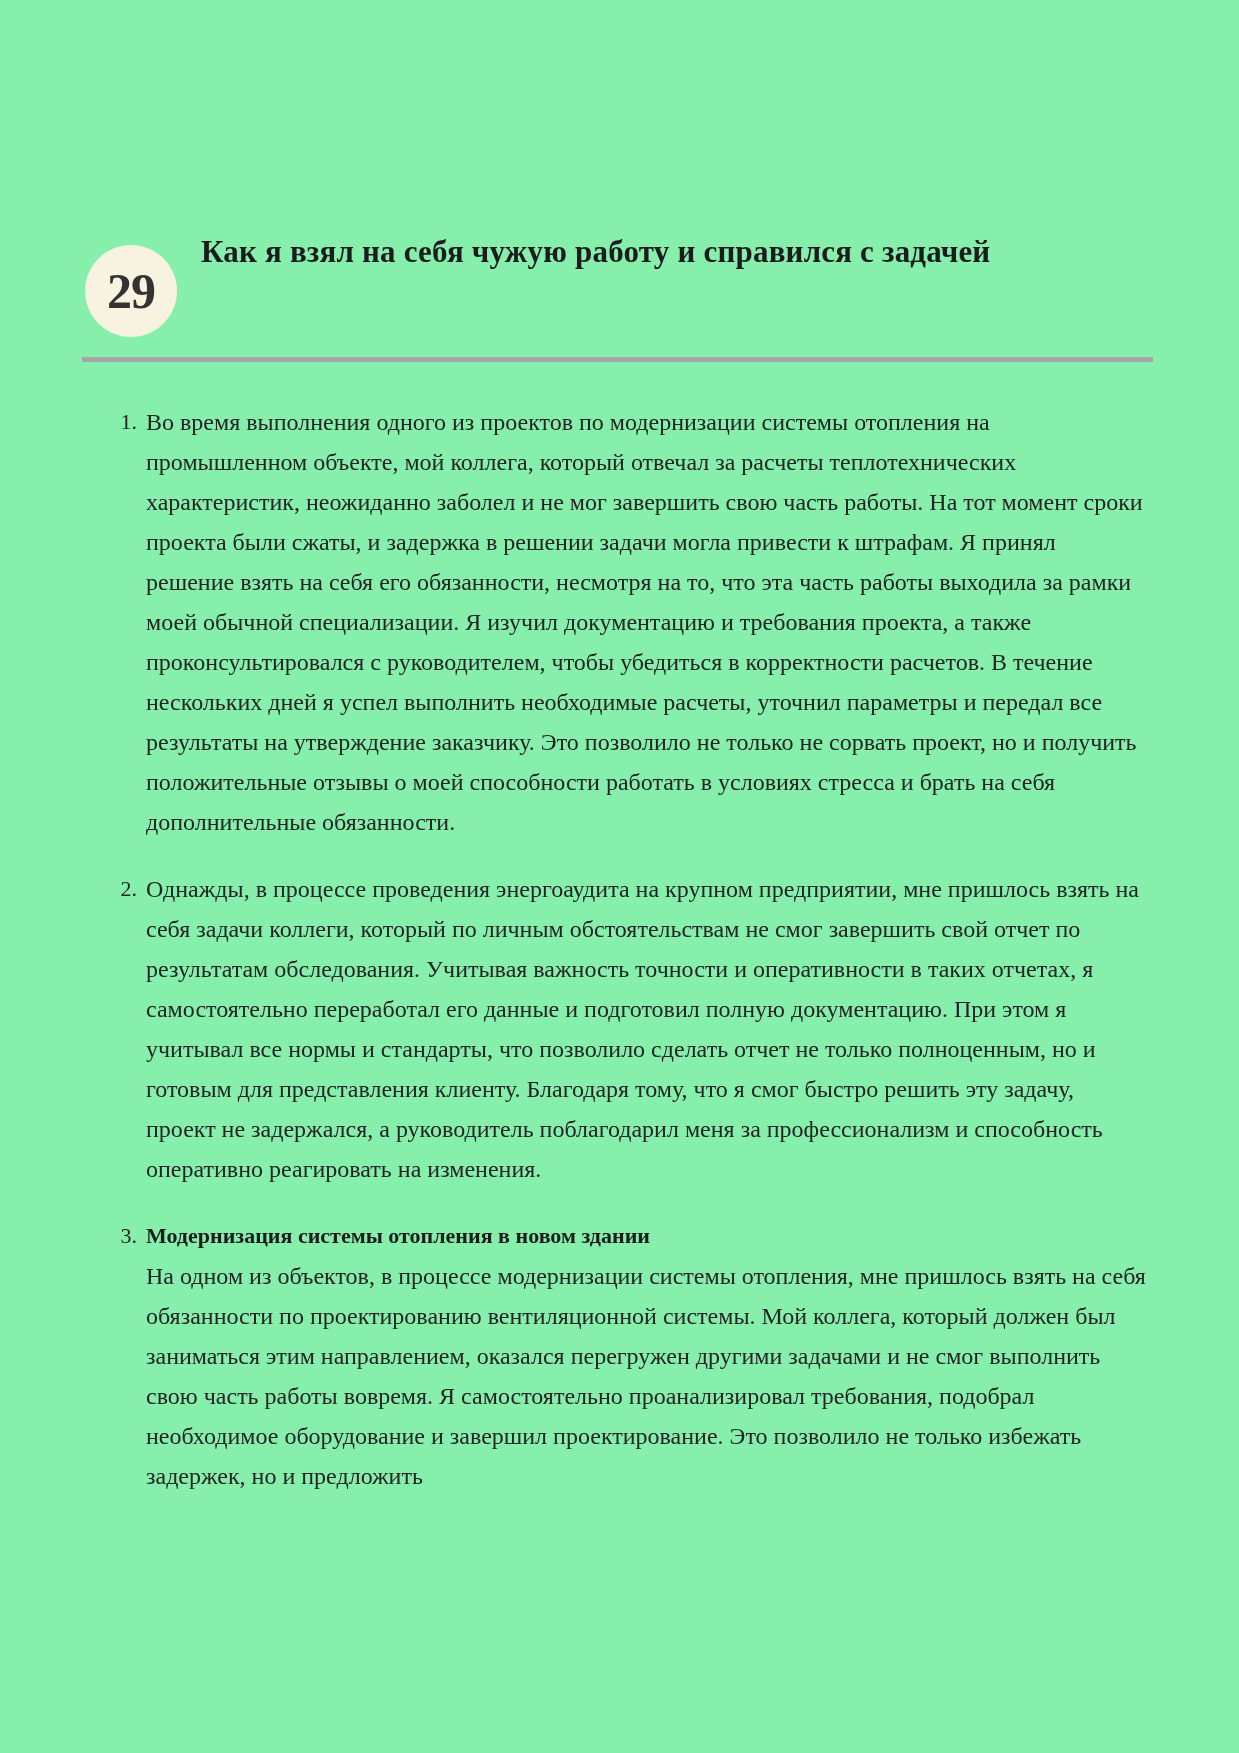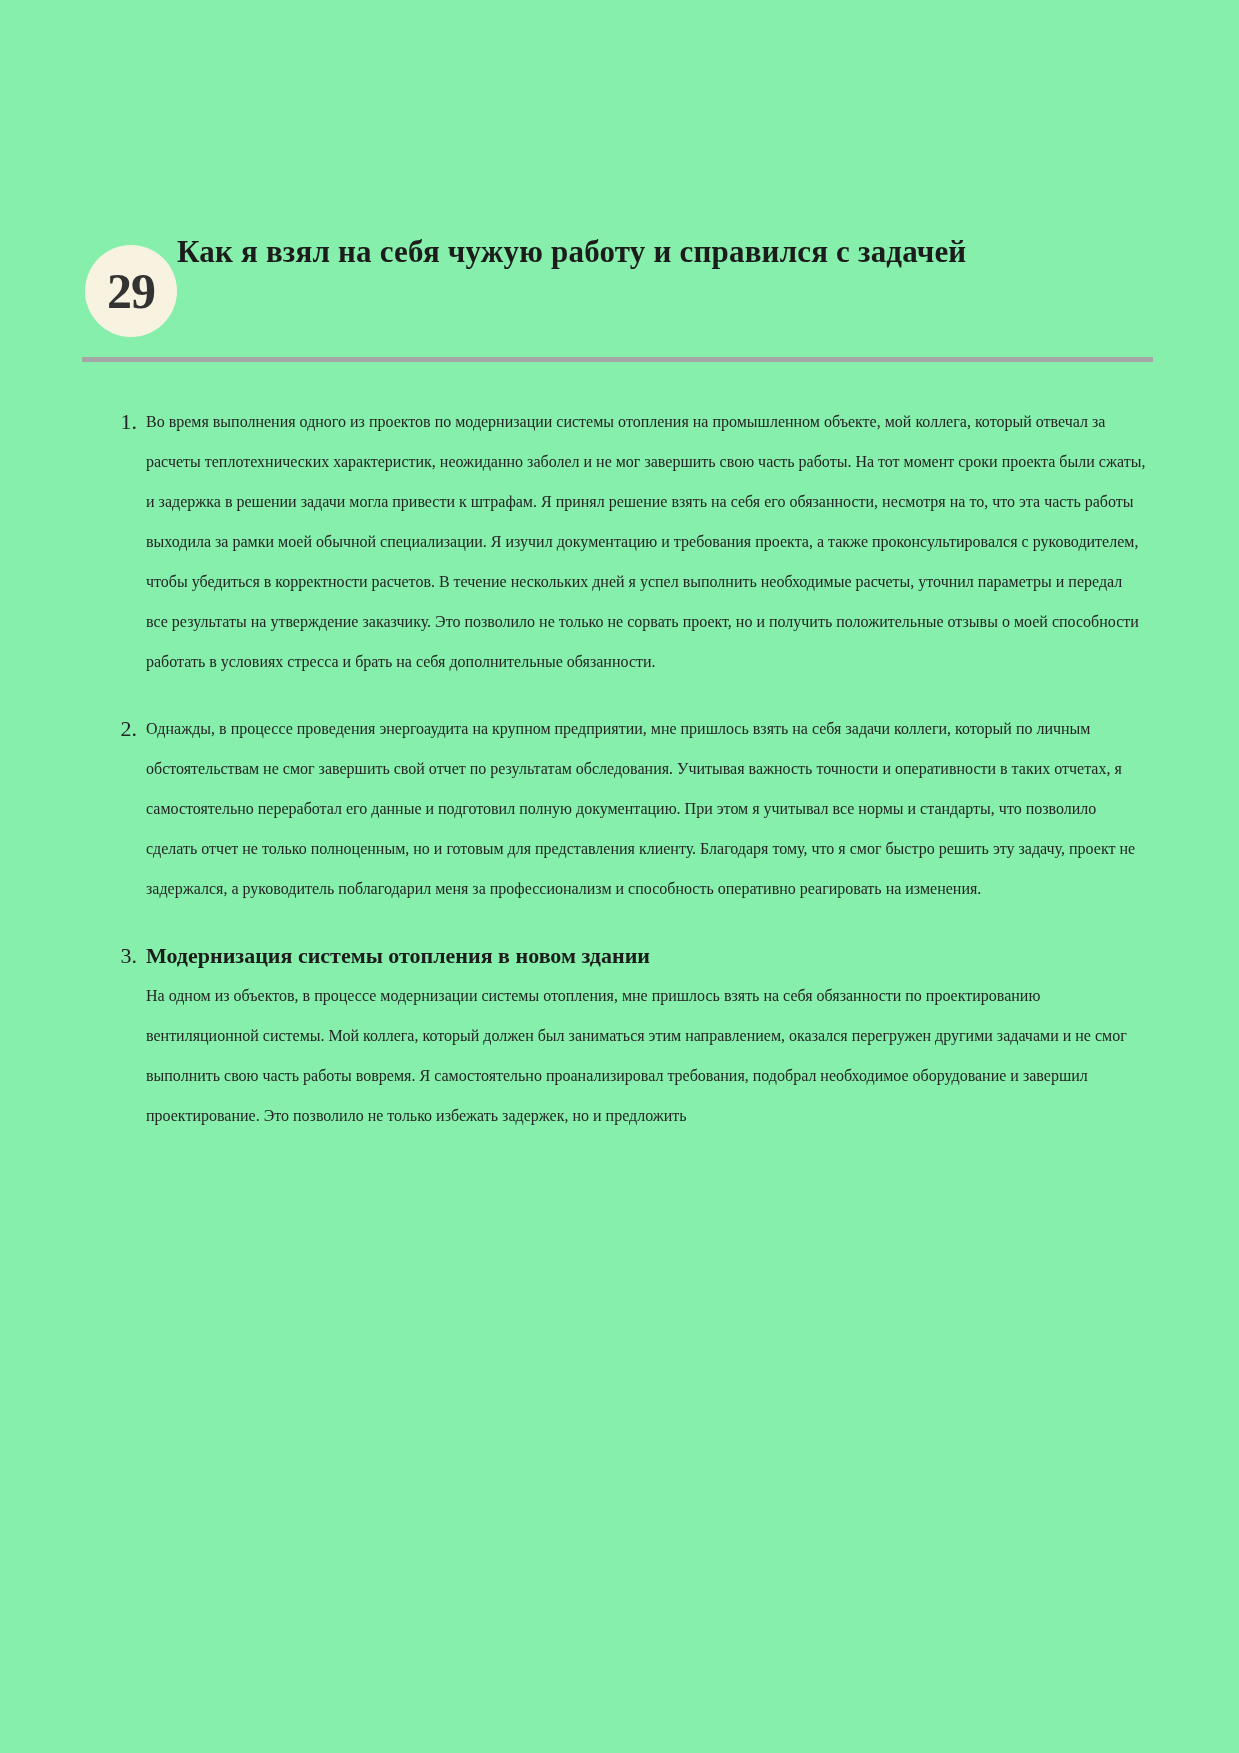--- a/index.html
+++ b/index.html
@@ -41,6 +41,7 @@
     letter-spacing: -1px;
   }
   .title-wrap {
+    margin-left: 24px;
     padding-top: 3px;
   }
   .chapter-title {

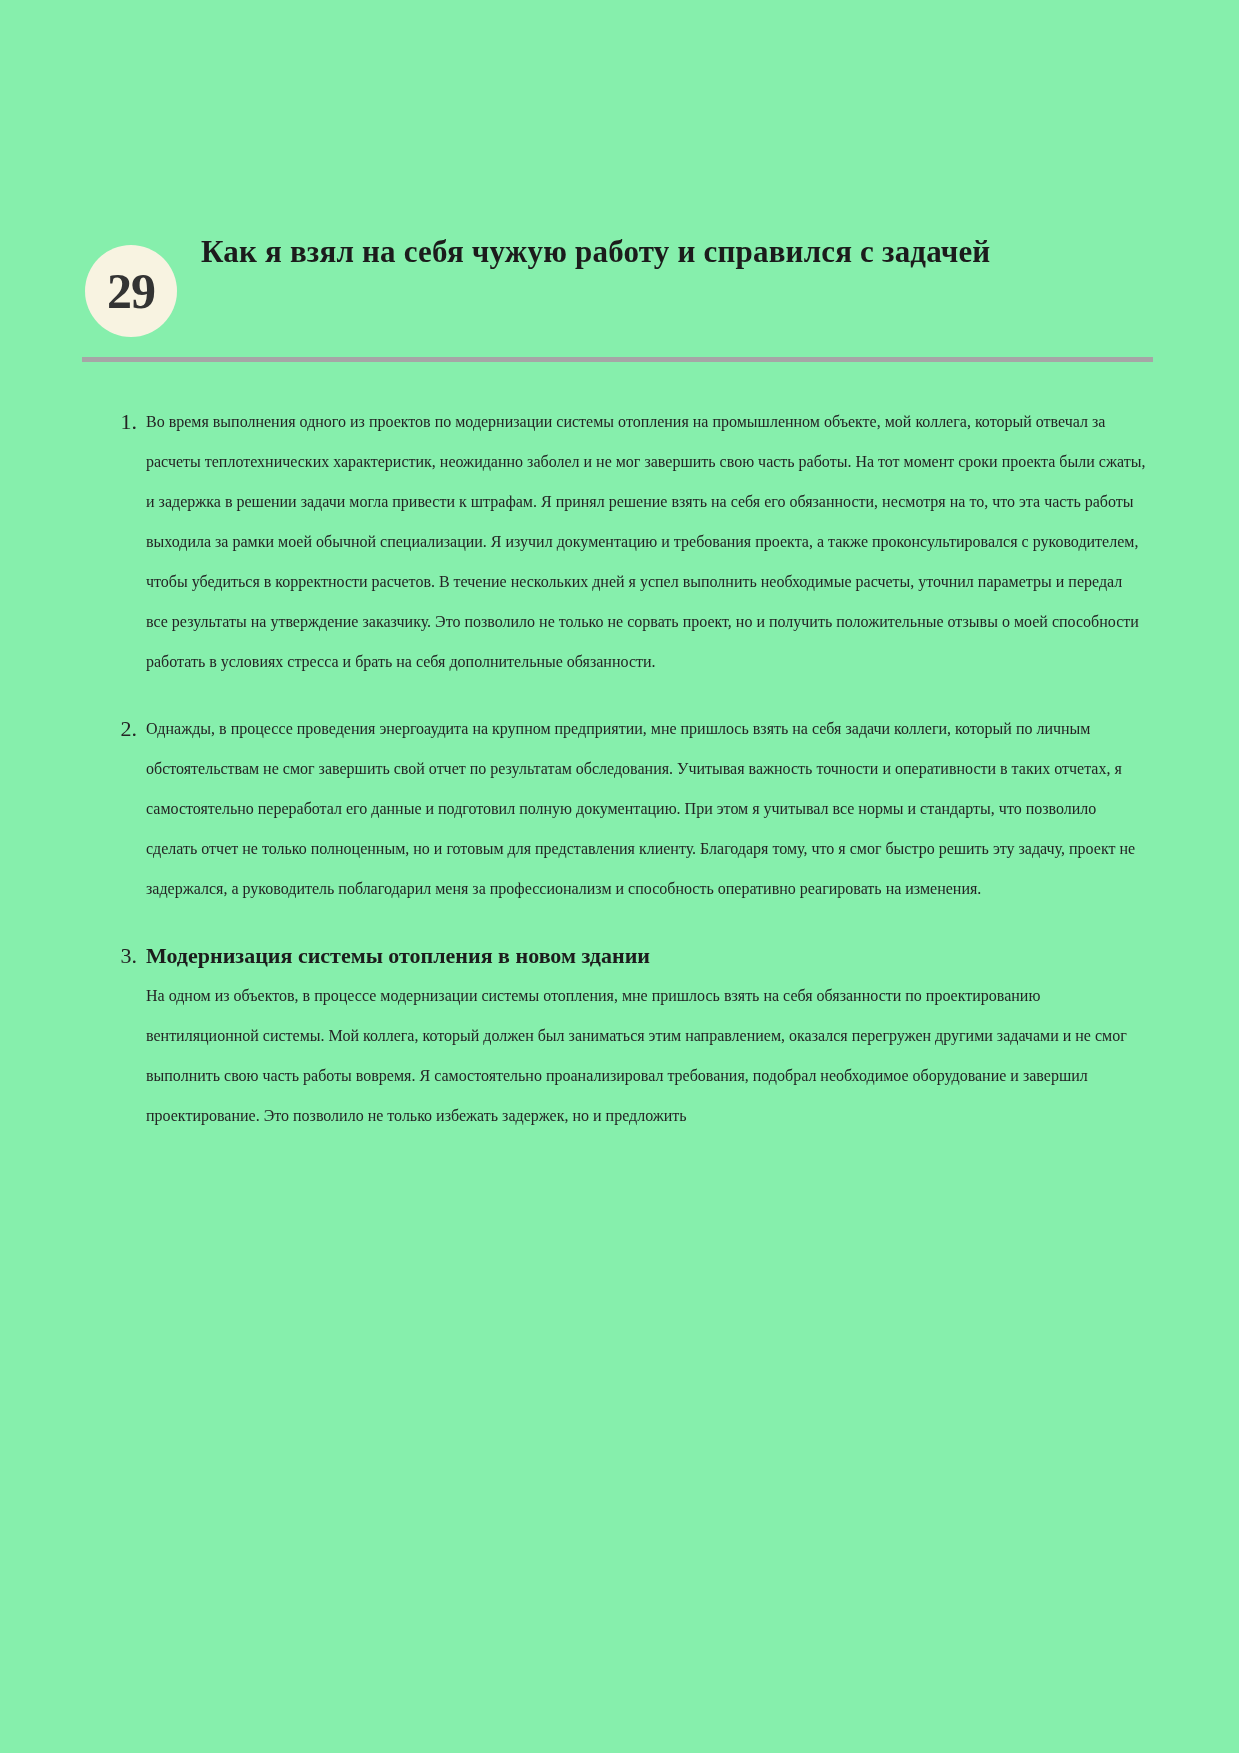--- a/index.html
+++ b/index.html
@@ -83,7 +83,7 @@
     color: #1c1c1c;
   }
   .item-body {
-    font-size: 16px;
+    font-size: 24px;
     line-height: 40px;
     color: #242424;
   }

